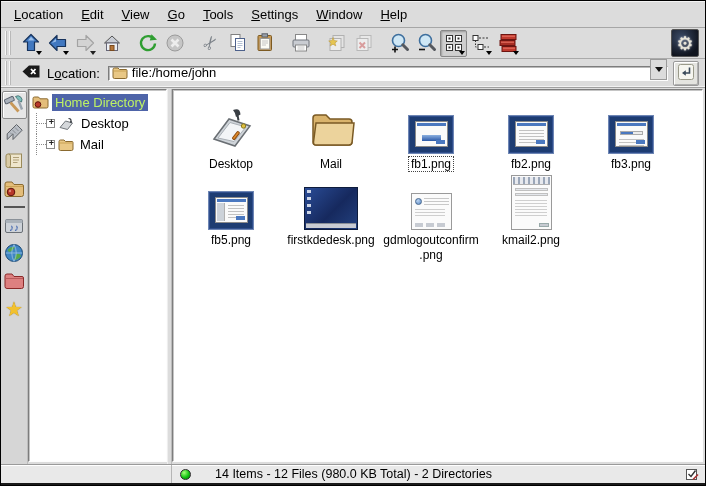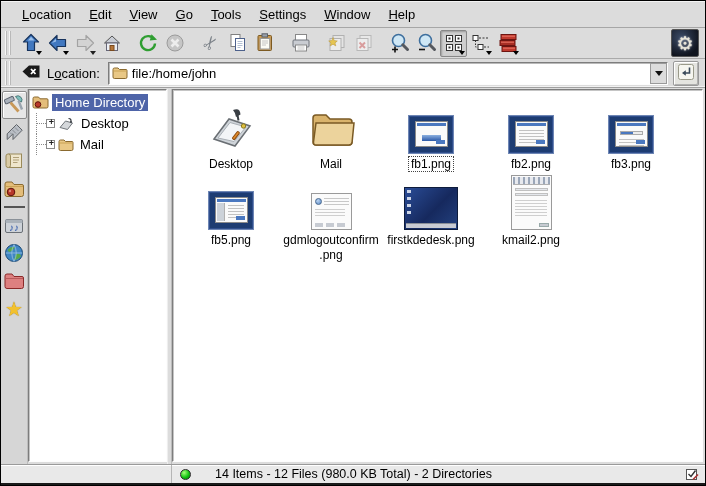--- a/index.html
+++ b/index.html
@@ -11,7 +11,7 @@
     display:flex;flex-direction:column;overflow:hidden;
   }
   
-  .menubar{height:27px;display:flex;align-items:center;padding:1px 4px 0 12px;
+  .menubar{height:27px;display:flex;align-items:center;padding:1px 4px 0 4px;
     border-bottom:1px solid #a6a6a6;box-shadow:0 1px 0 #f4f4f4 inset;}
   .menu-item{padding:3px 9px;cursor:default;}
   .menu-item u{text-decoration:underline;}

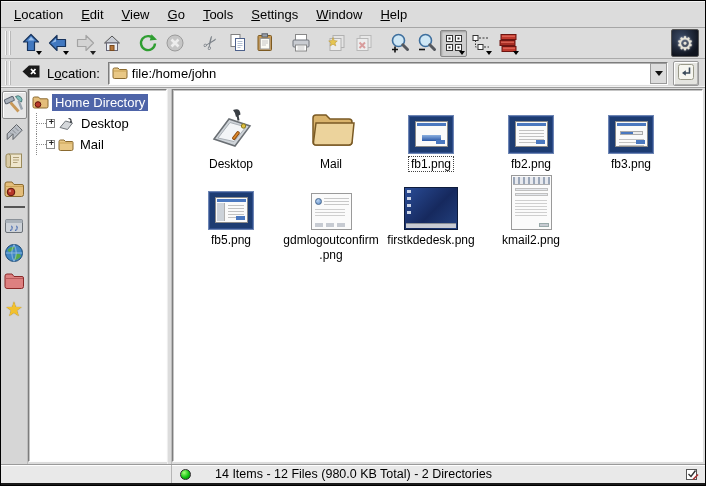--- a/index.html
+++ b/index.html
@@ -39,7 +39,7 @@
     border-bottom:1px solid #a0a0a0;box-shadow:0 -1px 0 #f2f2f2 inset;}
   .clearbtn{width:24px;height:22px;display:flex;align-items:center;justify-content:center;margin:0 2px;}
   .loclabel{margin:0 8px 0 2px;white-space:nowrap;}
-  .combo{flex:1;height:23px;display:flex;align-items:center;background:#fff;
+  .combo{flex:1;height:15px;display:flex;align-items:flex-end;background:#fff;
     border-top:1px solid #7d7d7d;border-left:1px solid #7d7d7d;
     border-bottom:1px solid #fdfdfd;border-right:1px solid #fdfdfd;
     box-shadow:inset 1px 1px 0 #b9b9b9;}

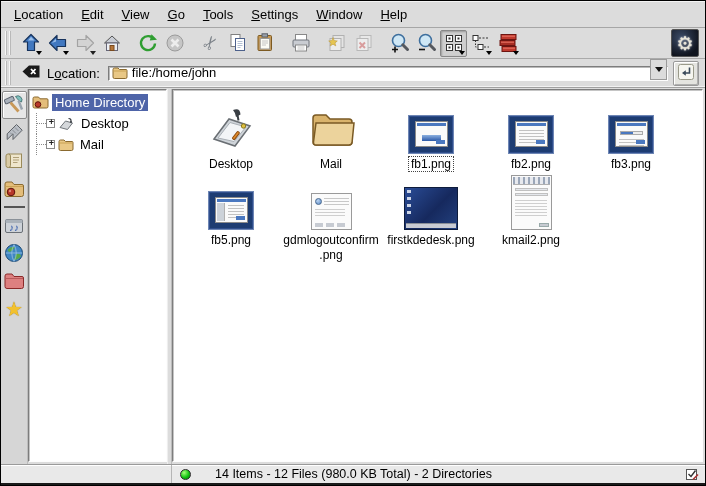--- a/index.html
+++ b/index.html
@@ -77,7 +77,7 @@
     font:bold 9px "Liberation Sans",sans-serif;color:#222;}
   .tree-row .ticon{margin-right:3px;display:flex;flex:none;}
   .tree-label{padding:1px 3px;}
-  .tree-label.selected{background:#4e64a8;color:#ffffff;}
+  .tree-label.selected{background:#4e64a8;color:#bef264;}
   .splitter{width:5px;background:#dcdcdc;border-left:1px solid #eee;border-right:1px solid #bbb;}
   .fileview{flex:1;background:#fff;margin:0 0 2px 0;
     border-top:1px solid #7d7d7d;border-left:1px solid #7d7d7d;

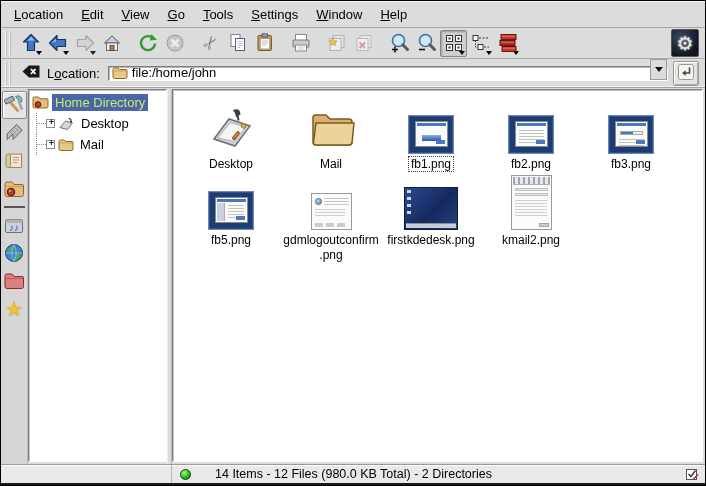--- a/index.html
+++ b/index.html
@@ -551,6 +551,15 @@
           </div>
           <div class="file-item">
             <div class="icon-box">
+              <div class="thumb deskshot" style="width:54px;height:43px">
+                <div class="dicons"></div>
+                <div class="taskbar"></div>
+              </div>
+            </div>
+            <div class="flabel">firstkdedesk.png</div>
+          </div>
+          <div class="file-item">
+            <div class="icon-box">
               <div class="thumb whiteshot" style="width:41px;height:37px">
                 <div class="dic"></div>
                 <div class="dtxt"></div>
@@ -559,15 +568,6 @@
               </div>
             </div>
             <div class="flabel">gdmlogoutconfirm.png</div>
-          </div>
-          <div class="file-item">
-            <div class="icon-box">
-              <div class="thumb deskshot" style="width:54px;height:43px">
-                <div class="dicons"></div>
-                <div class="taskbar"></div>
-              </div>
-            </div>
-            <div class="flabel">firstkdedesk.png</div>
           </div>
           <div class="file-item">
             <div class="icon-box">

